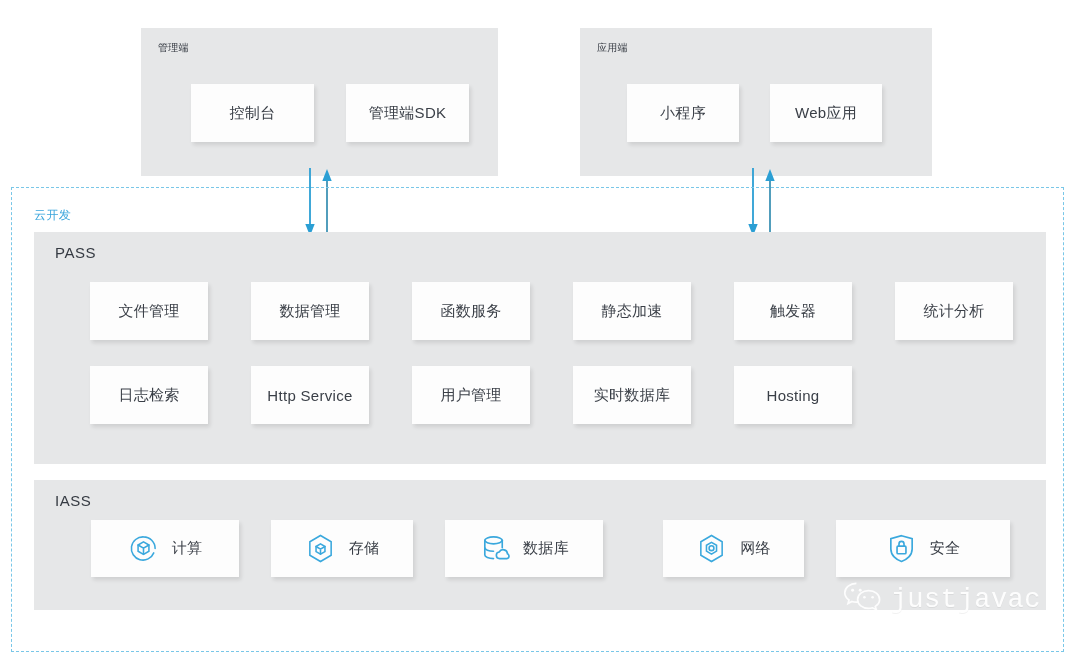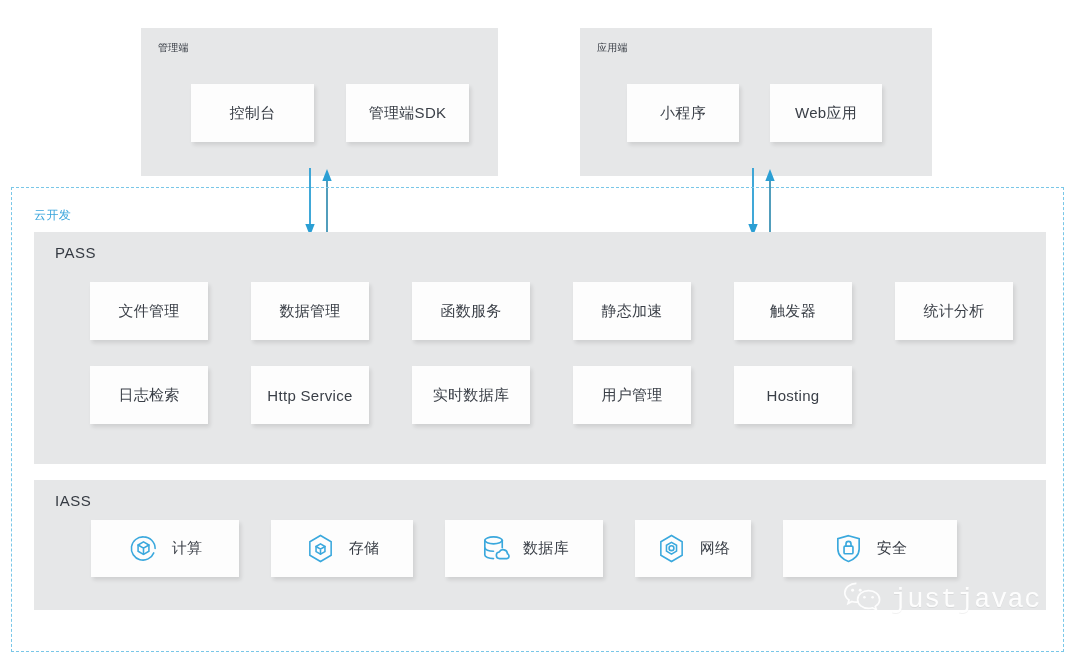--- a/index.html
+++ b/index.html
@@ -210,8 +210,8 @@
         <div class="pass-card">统计分析</div>
         <div class="pass-card">日志检索</div>
         <div class="pass-card">Http Service</div>
+        <div class="pass-card">用户管理</div>
         <div class="pass-card">实时数据库</div>
-        <div class="pass-card">用户管理</div>
         <div class="pass-card">Hosting</div>
       </div>
     </div>

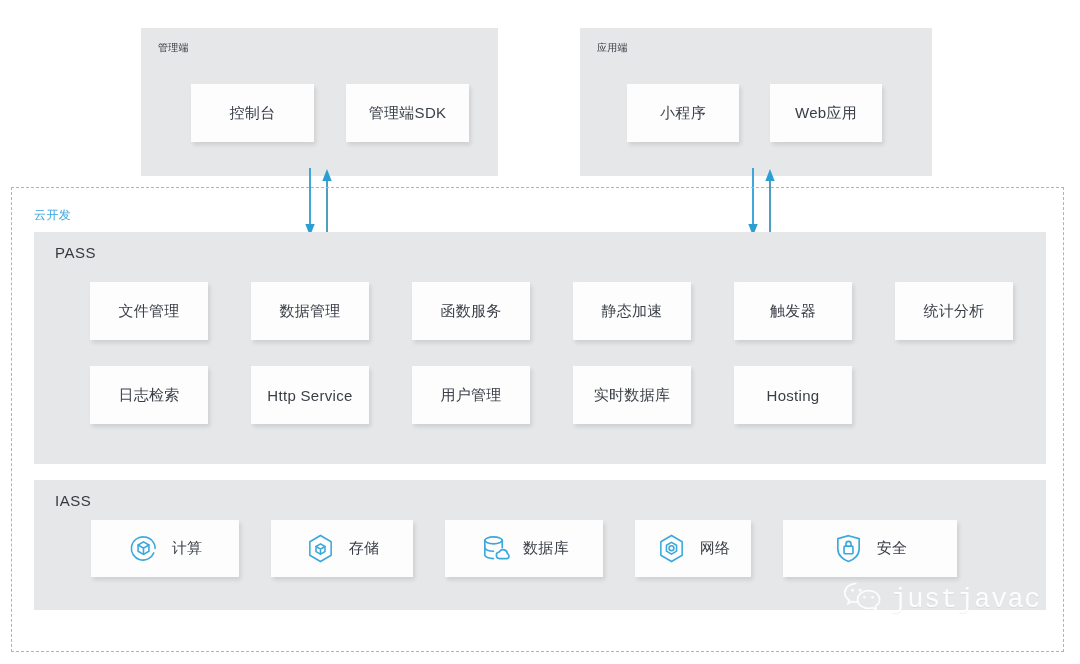--- a/index.html
+++ b/index.html
@@ -127,7 +127,7 @@
   .iass-card:nth-child(1) { width: 148px; }
   .iass-card:nth-child(2) { width: 142px; }
   .iass-card:nth-child(3) { width: 158px; }
-  .iass-card:nth-child(4) { width: 116px; }
+  .iass-card:nth-child(4) { width: 141px; margin-left: 28px; }
   .iass-card:nth-child(5) { width: 174px; }
 
   

